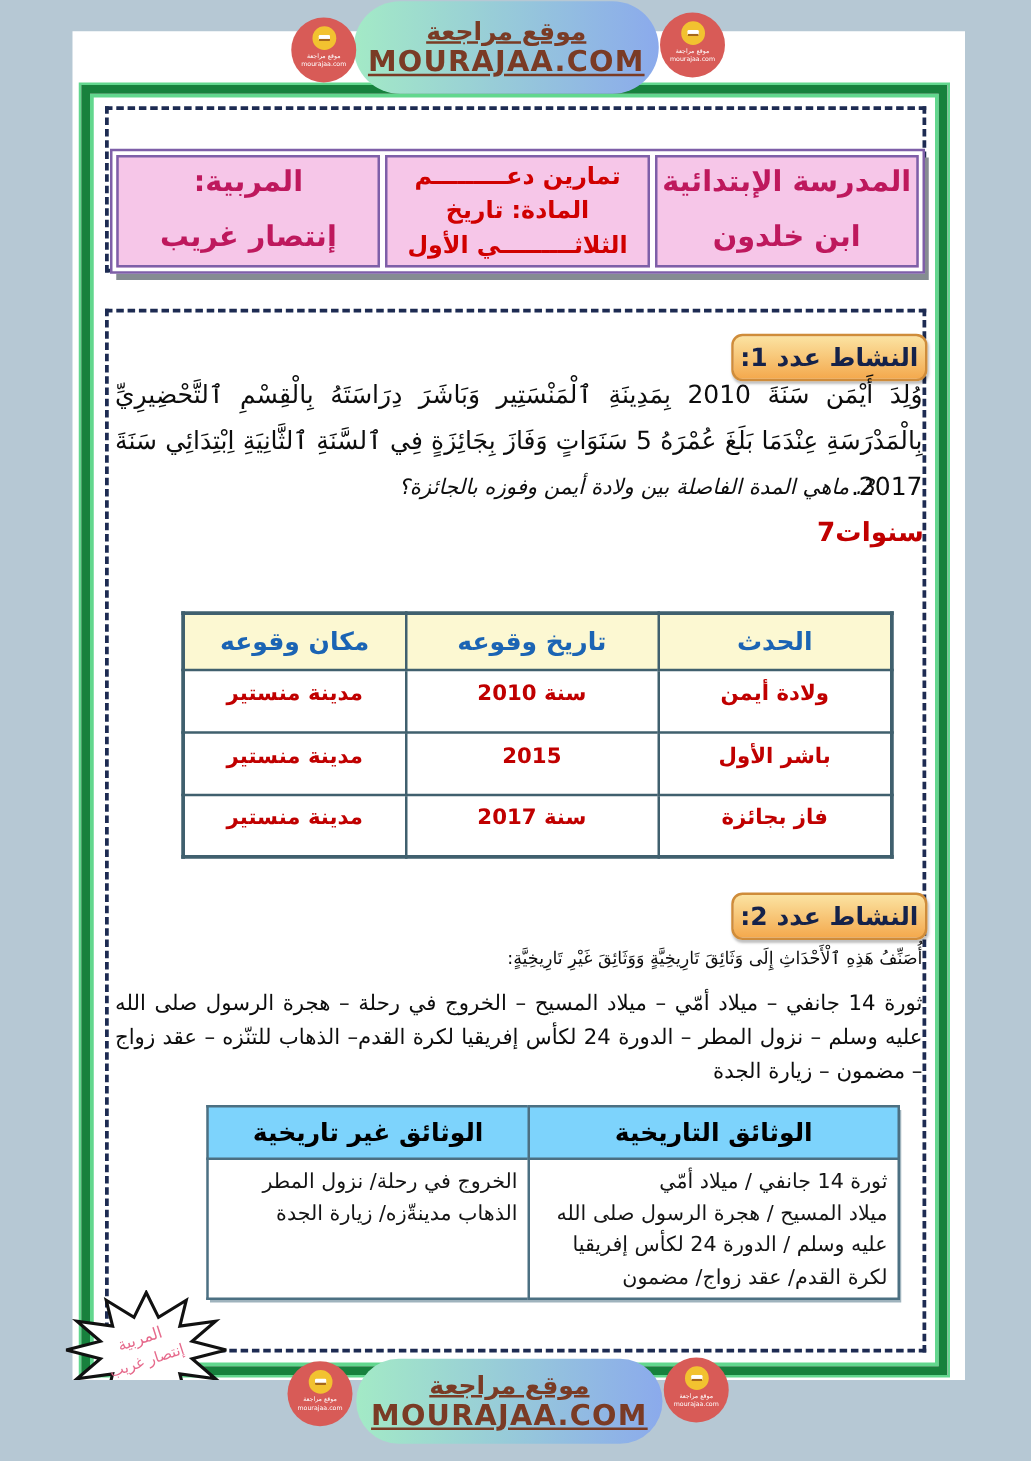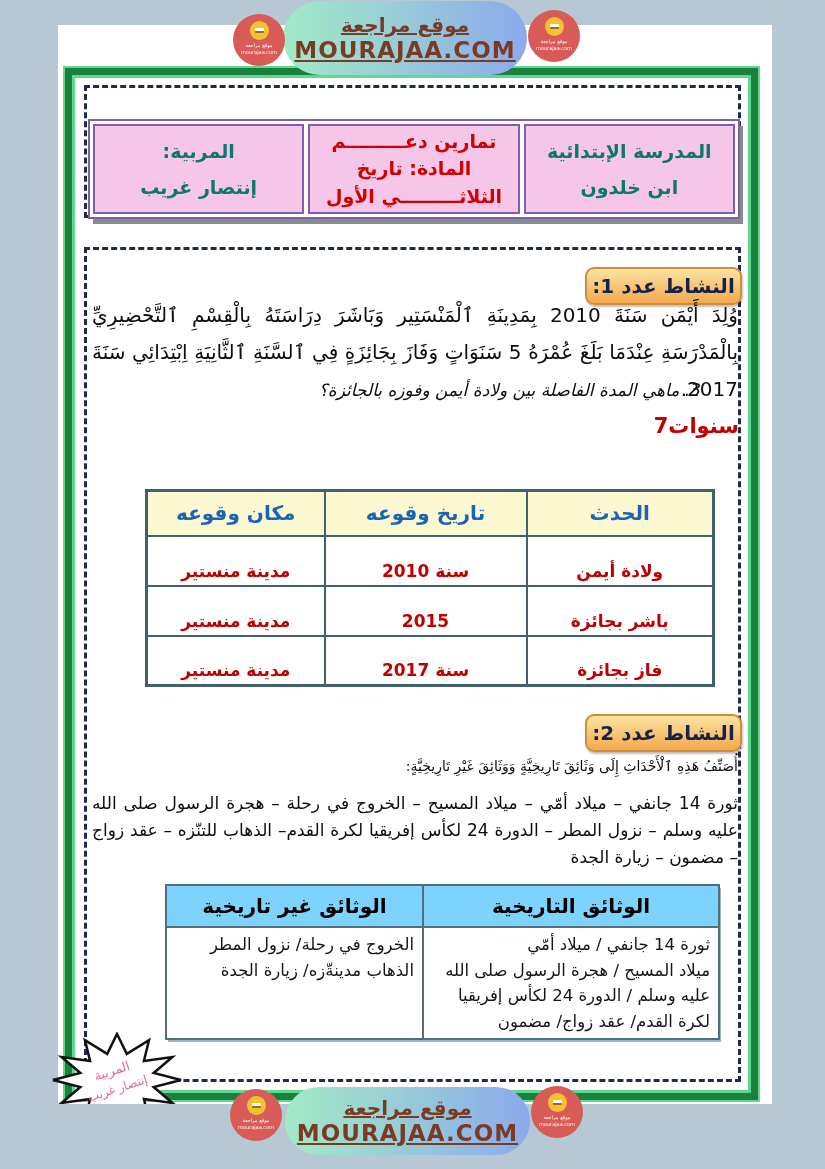--- a/index.html
+++ b/index.html
@@ -25,7 +25,7 @@
   .info-cell { flex:1 1 0; border:2px solid #7e5fa8; background:#f6c6e8;
                display:flex; flex-direction:column; align-items:center; justify-content:center;
                font-weight:bold; text-align:center; }
-  .info-cell.blue { color:#0f766e; font-size:19px; line-height:1.9; }
+  .info-cell.blue { color:#be185d; font-size:23px; line-height:1.9; }
   .info-cell.red  { color:#d00000; font-size:19px; line-height:1.45; }
 
   

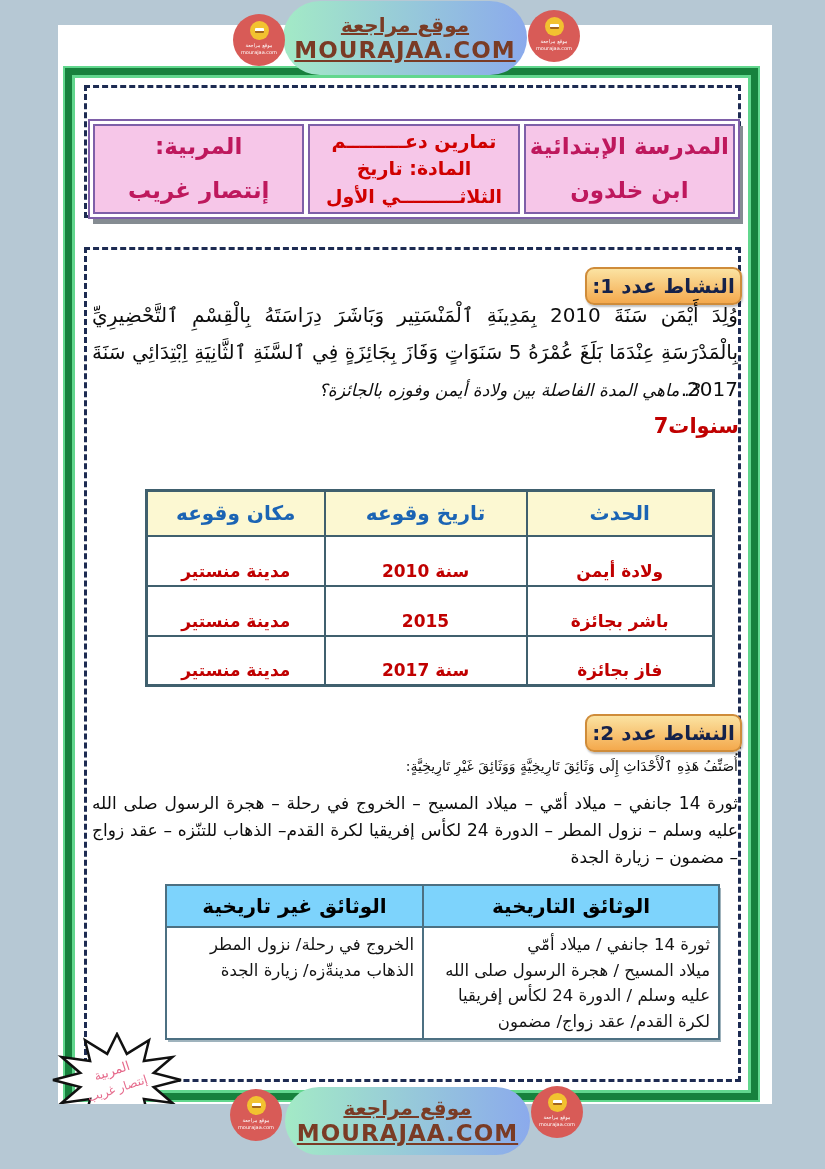--- a/index.html
+++ b/index.html
@@ -51,7 +51,7 @@
         border:3px solid #40606e; }
   .t1 th, .t1 td { border:2px solid #40606e; text-align:center; }
   .t1 th { height:45px; background:#fcf8d2; color:#1b64b4; font-size:20px; font-weight:bold; vertical-align:middle; }
-  .t1 td { height:50px; color:#c00000; font-weight:bold; font-size:17px; vertical-align:bottom; padding-bottom:4px; }
+  .t1 td { height:50px; color:#c00000; font-weight:bold; font-size:17px; vertical-align:bottom; padding-bottom:20px; }
 
   
   .t2 { position:absolute; left:165px; top:884px; width:553px; border-collapse:collapse;

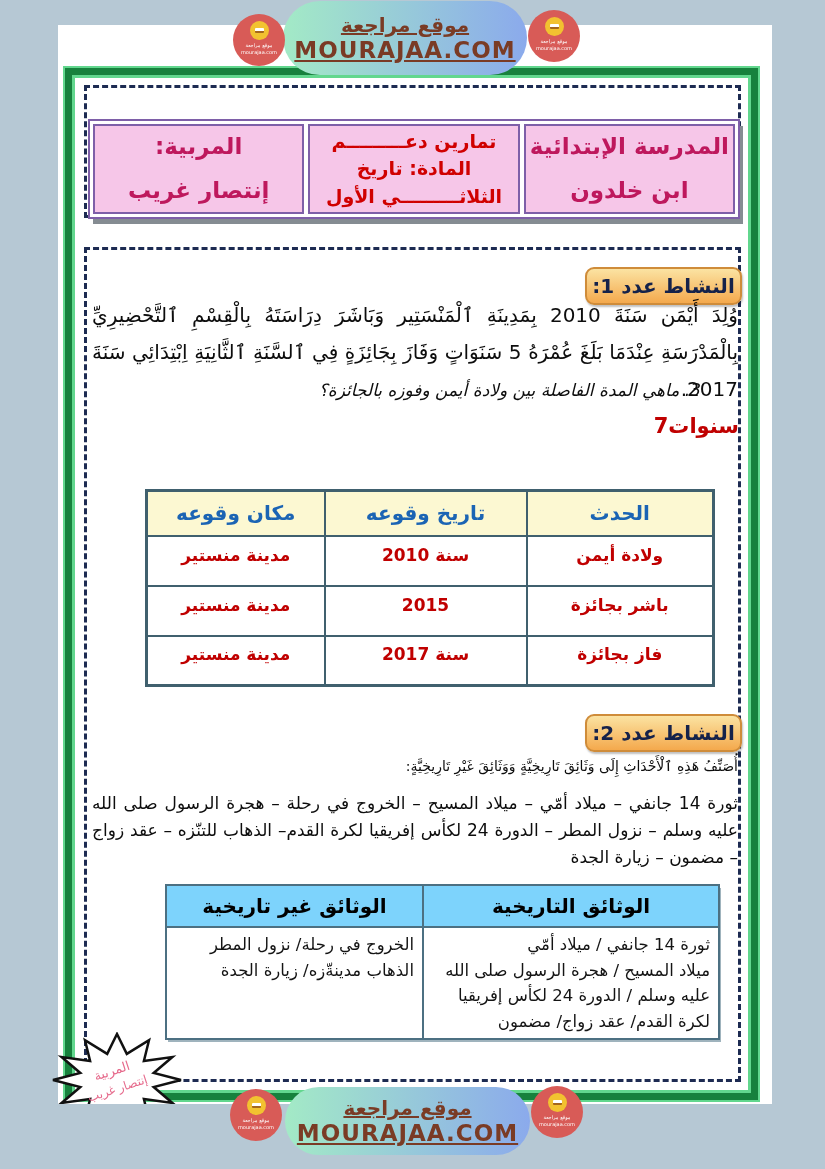--- a/index.html
+++ b/index.html
@@ -136,7 +136,7 @@
         <td>مدينة منستير</td>
       </tr>
       <tr>
-        <td>باشر بجائزة</td>
+        <td>باشر الأول</td>
         <td>2015</td>
         <td>مدينة منستير</td>
       </tr>

